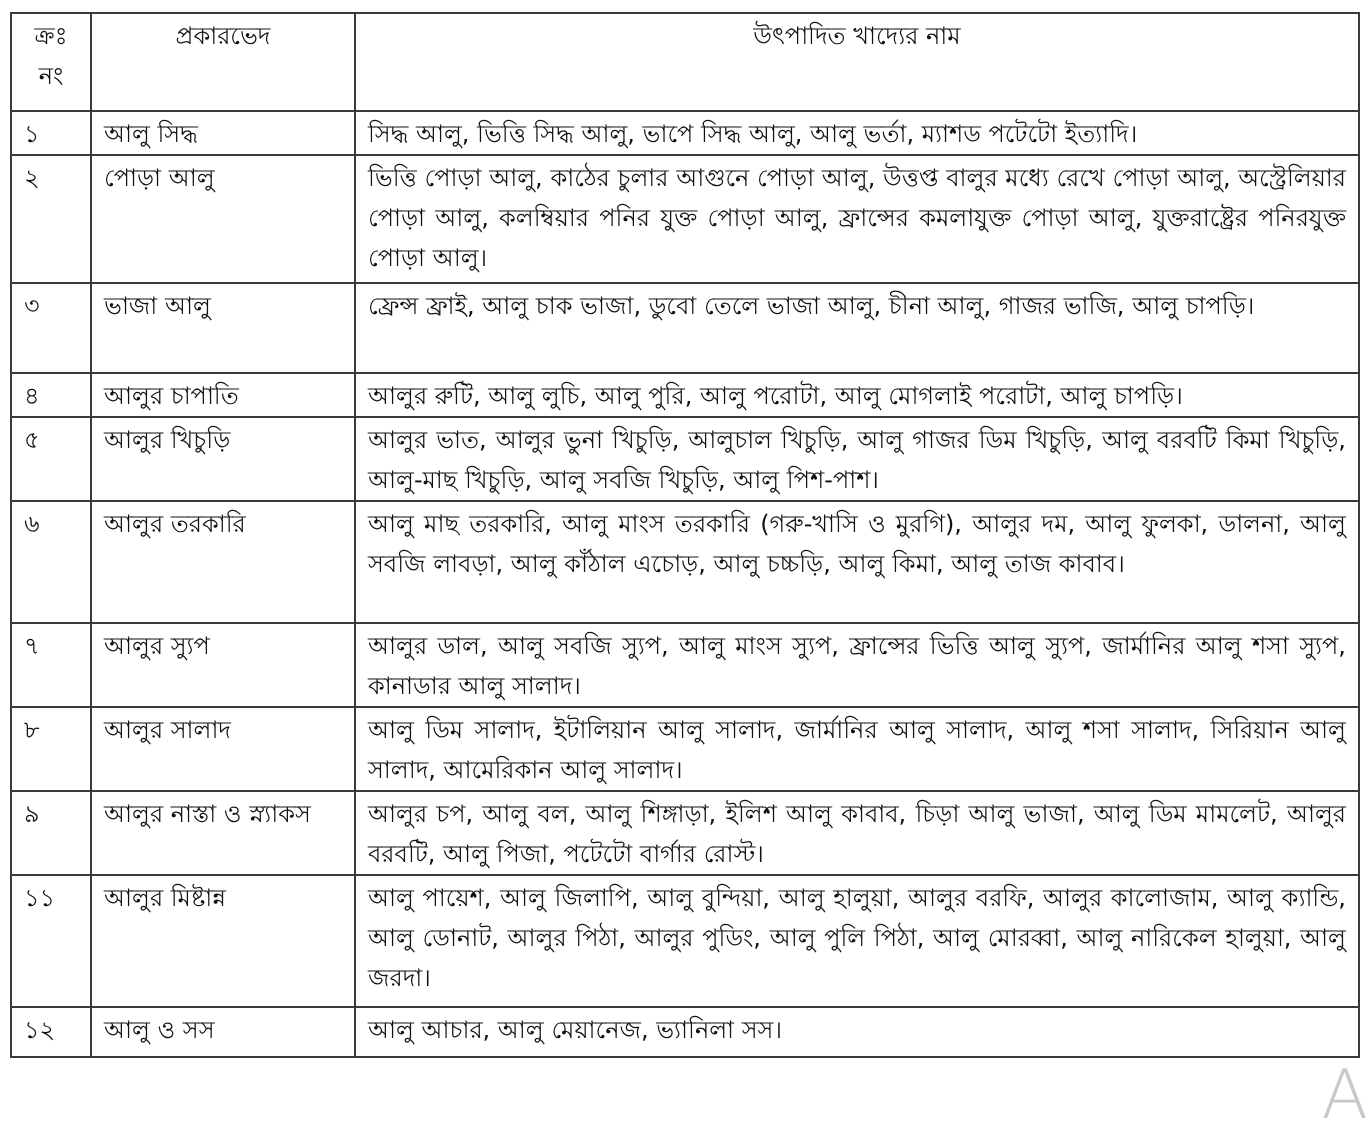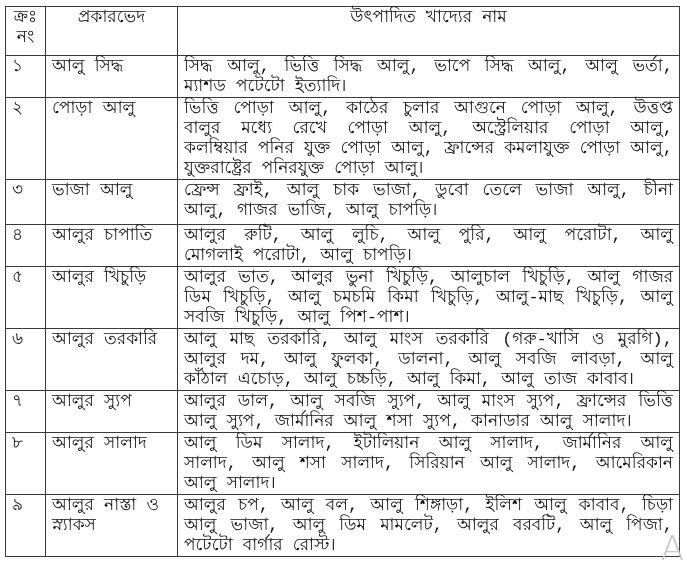--- a/index.html
+++ b/index.html
@@ -6,7 +6,7 @@
   body { width:684px; height:574px; position:relative; overflow:hidden;
          font-family: "DejaVu Sans", "Liberation Sans", sans-serif; color:#111; }
   table.main { position:absolute; left:5px; top:6px; width:674px; border-collapse:collapse;
-               table-layout:fixed; font-size:17px; line-height:20px;font-family:Liberation Mono, monospace; }
+               table-layout:fixed; font-size:12px; line-height:20px; }
   table.main td, table.main th { border:1.5px solid #3a3a3a; vertical-align:top; padding:1px 6px 0 6px; }
   table.main th { font-weight:normal; text-align:center; }
   col.c1 { width:40px; } col.c2 { width:132px; } col.c3 { width:502px; }

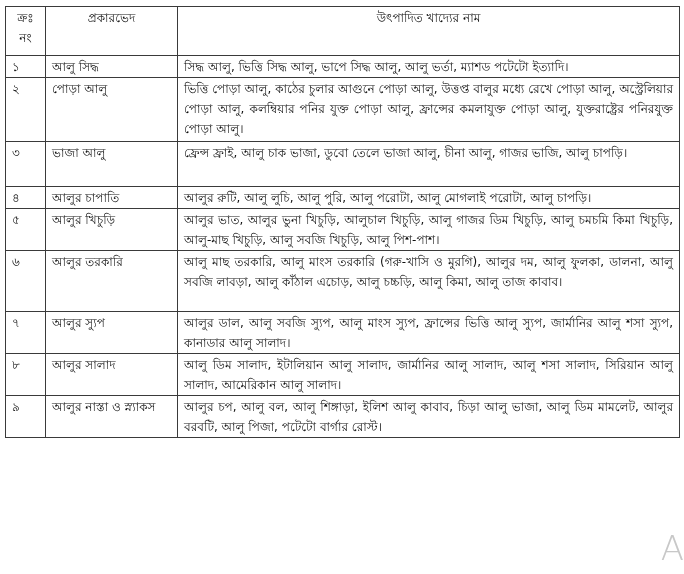--- a/index.html
+++ b/index.html
@@ -60,7 +60,7 @@
     <tr style="height:41px">
       <td class="num">৫</td>
       <td class="cat">আলুর খিচুড়ি</td>
-      <td class="prod">আলুর ভাত, আলুর ভুনা খিচুড়ি, আলুচাল খিচুড়ি, আলু গাজর ডিম খিচুড়ি, আলু চমচমি কিমা খিচুড়ি, আলু-মাছ খিচুড়ি, আলু সবজি খিচুড়ি, আলু পিশ-পাশ।</td>
+      <td class="prod">আলুর ভাত, আলুর ভুনা খিচুড়ি, আলুচাল খিচুড়ি, আলু গাজর ডিম খিচুড়ি, আলু বরবটি কিমা খিচুড়ি, আলু-মাছ খিচুড়ি, আলু সবজি খিচুড়ি, আলু পিশ-পাশ।</td>
     </tr>
     <tr style="height:61px">
       <td class="num">৬</td>

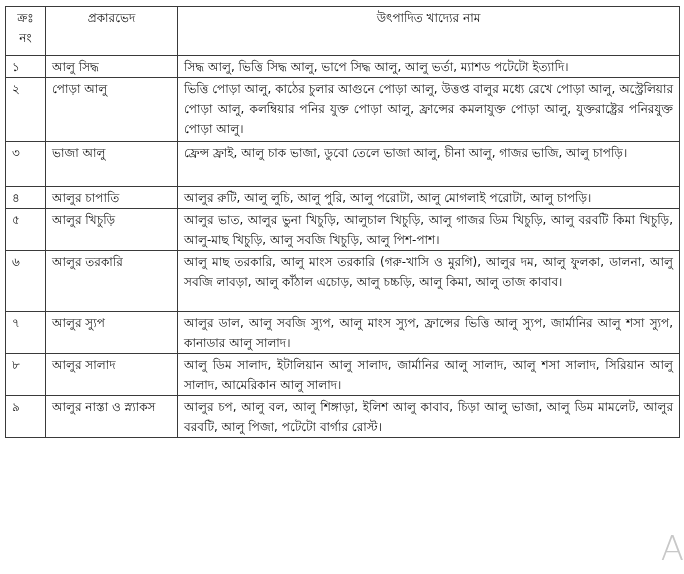--- a/index.html
+++ b/index.html
@@ -82,6 +82,11 @@
       <td class="cat">আলুর নাস্তা ও স্ন্যাকস</td>
       <td class="prod">আলুর চপ, আলু বল, আলু শিঙ্গাড়া, ইলিশ আলু কাবাব, চিড়া আলু ভাজা, আলু ডিম মামলেট, আলুর বরবটি, আলু পিজা, পটেটো বার্গার রোস্ট।</td>
     </tr>
+    <tr style="height:66px">
+      <td class="num">১১</td>
+      <td class="cat">আলুর মিষ্টান্ন</td>
+      <td class="prod">আলু পায়েশ, আলু জিলাপি, আলু বুন্দিয়া, আলু হালুয়া, আলুর বরফি, আলুর কালোজাম, আলু ক্যান্ডি, আলু ডোনাট, আলুর পিঠা, আলুর পুডিং, আলু পুলি পিঠা, আলু মোরব্বা, আলু নারিকেল হালুয়া, আলু জরদা।</td>
+    </tr>
   </tbody>
 </table>
 

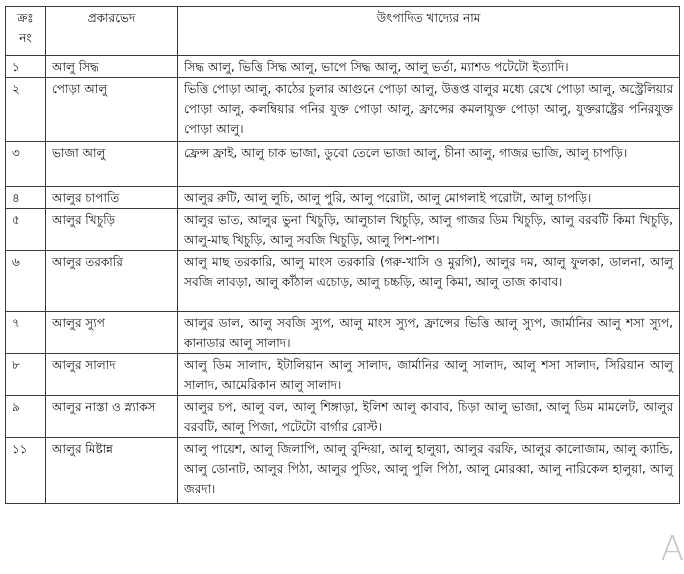--- a/index.html
+++ b/index.html
@@ -87,6 +87,11 @@
       <td class="cat">আলুর মিষ্টান্ন</td>
       <td class="prod">আলু পায়েশ, আলু জিলাপি, আলু বুন্দিয়া, আলু হালুয়া, আলুর বরফি, আলুর কালোজাম, আলু ক্যান্ডি, আলু ডোনাট, আলুর পিঠা, আলুর পুডিং, আলু পুলি পিঠা, আলু মোরব্বা, আলু নারিকেল হালুয়া, আলু জরদা।</td>
     </tr>
+    <tr style="height:25px">
+      <td class="num">১২</td>
+      <td class="cat">আলু ও সস</td>
+      <td class="prod">আলু আচার, আলু মেয়ানেজ, ভ্যানিলা সস।</td>
+    </tr>
   </tbody>
 </table>
 

